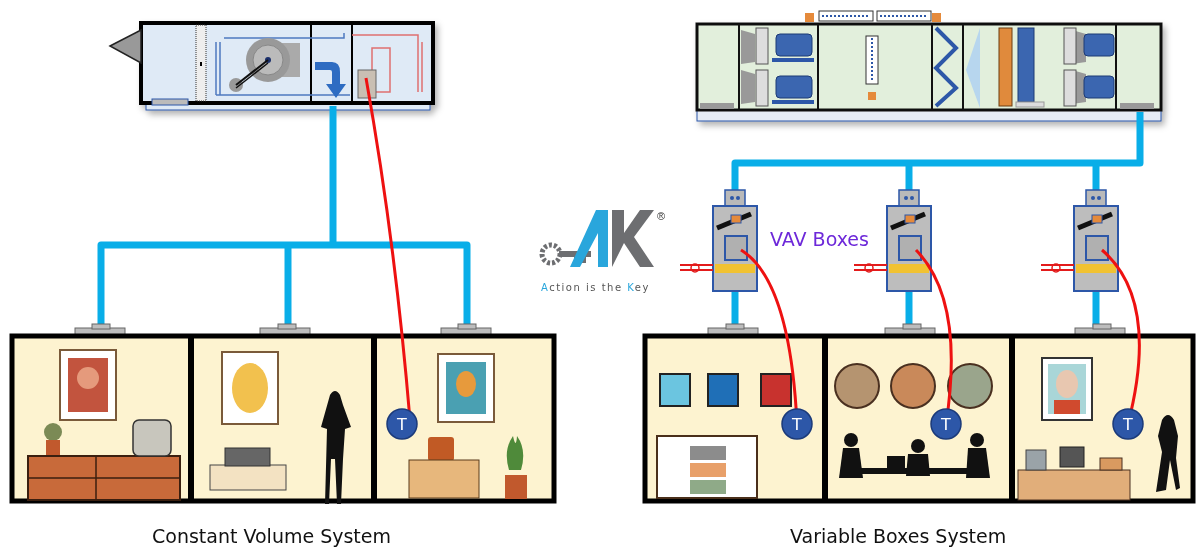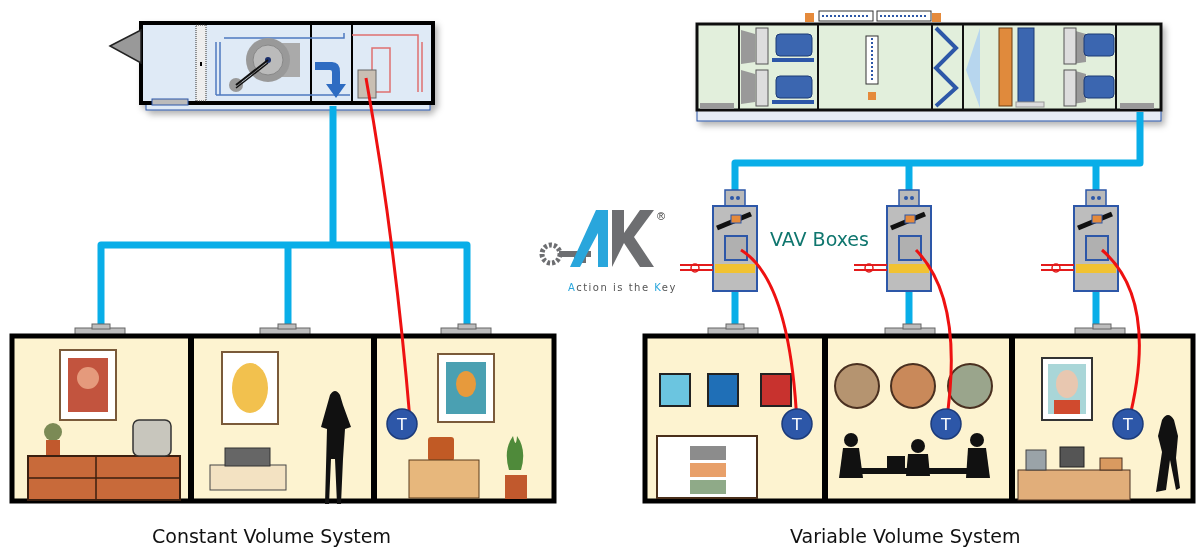--- a/index.html
+++ b/index.html
@@ -6,7 +6,7 @@
   body { width:1200px; height:559px; position:relative; overflow:hidden; font-family:"Liberation Sans", sans-serif; }
   svg { position:absolute; left:0; top:0; }
   .caption { position:absolute; font-family:"DejaVu Sans", sans-serif; font-size:19px; color:#111; white-space:nowrap;text-align:center; }
-  .vav-label { position:absolute; font-family:"DejaVu Sans", sans-serif; font-size:19px; color:#0f766e; }
+  .vav-label { position:absolute; font-family:"DejaVu Sans", sans-serif; font-size:19px; color:#6d28d9; }
   .logo-tag { position:absolute; font-family:"DejaVu Sans", sans-serif; font-size:10px; letter-spacing:1.5px; color:#555; }
   .logo-tag .hl { color:#29a6dc; }
 </style>

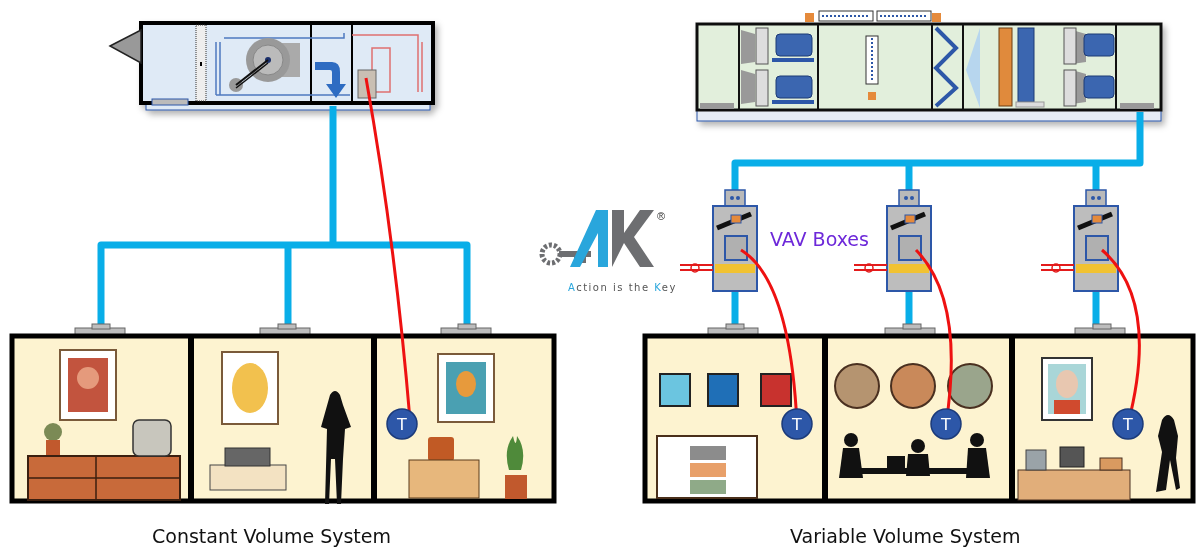--- a/index.html
+++ b/index.html
@@ -280,7 +280,7 @@
     <polygon points="76,5 88,5 88,28 104,5 118,5 98,32 118,62 104,62 88,38 76,62 " fill="#6d6e71"></polygon>
   </svg>
   <div style="position:absolute;left:657px;top:210px;font-size:11px;color:#333;">®</div>
-  <div class="logo-tag" style="left:568px;top:282px;text-align:center;">
+  <div class="logo-tag" style="left:541px;top:282px;text-align:center;">
     <span class="hl">A</span><span>ction is the </span><span class="hl">K</span><span>ey</span>
   </div>
 </div>

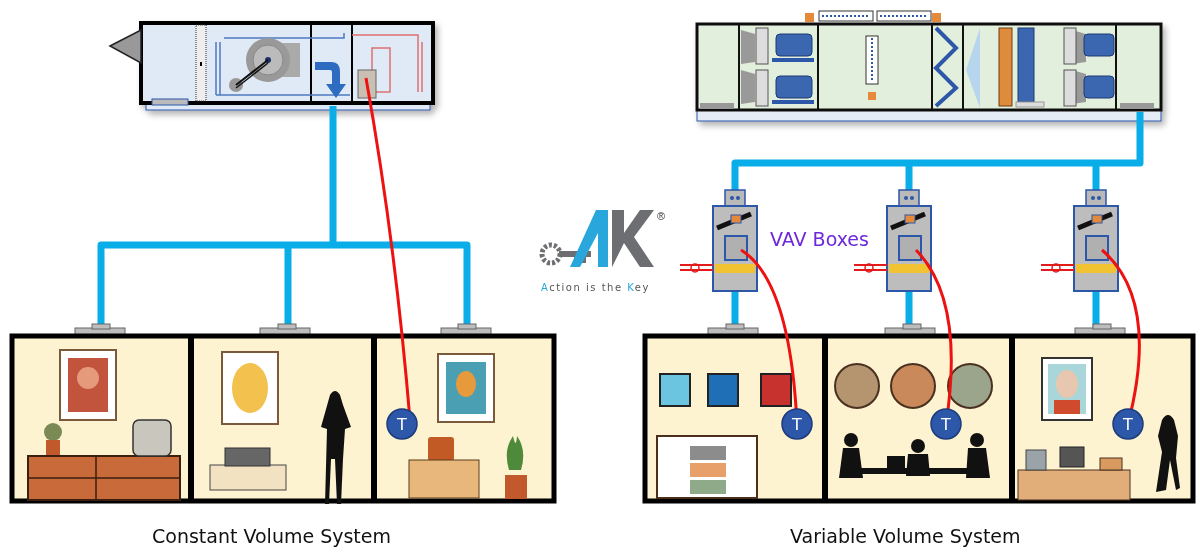--- a/index.html
+++ b/index.html
@@ -287,6 +287,6 @@
 
 <div class="vav-label" style="left:770px;top:228px;">VAV Boxes</div>
 <div class="caption" style="left:152px;top:525px;">Constant Volume System</div>
-<div class="caption" style="left:790px;top:525px;">Variable Volume System</div>
+<div class="caption" style="left:790px;top:525px;">Variable Boxes System</div>
 
 </body></html>

